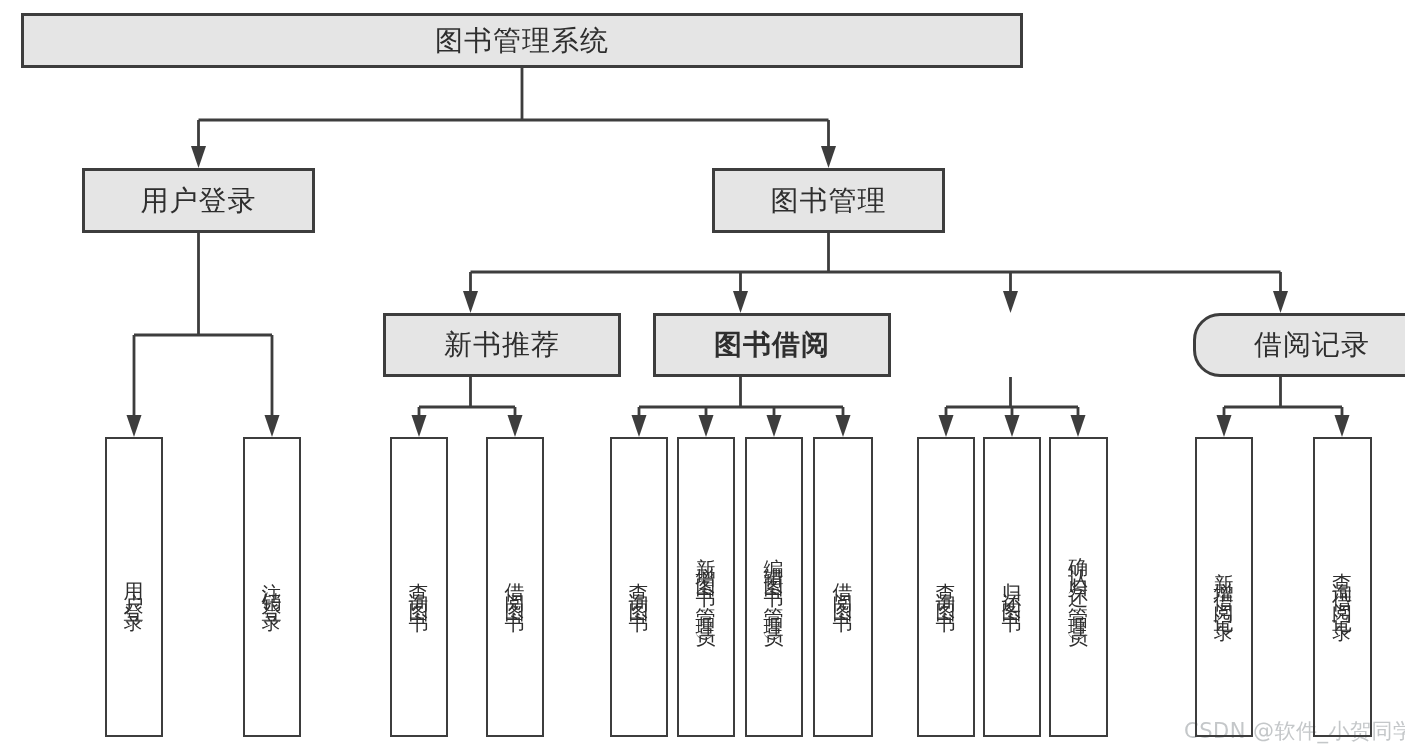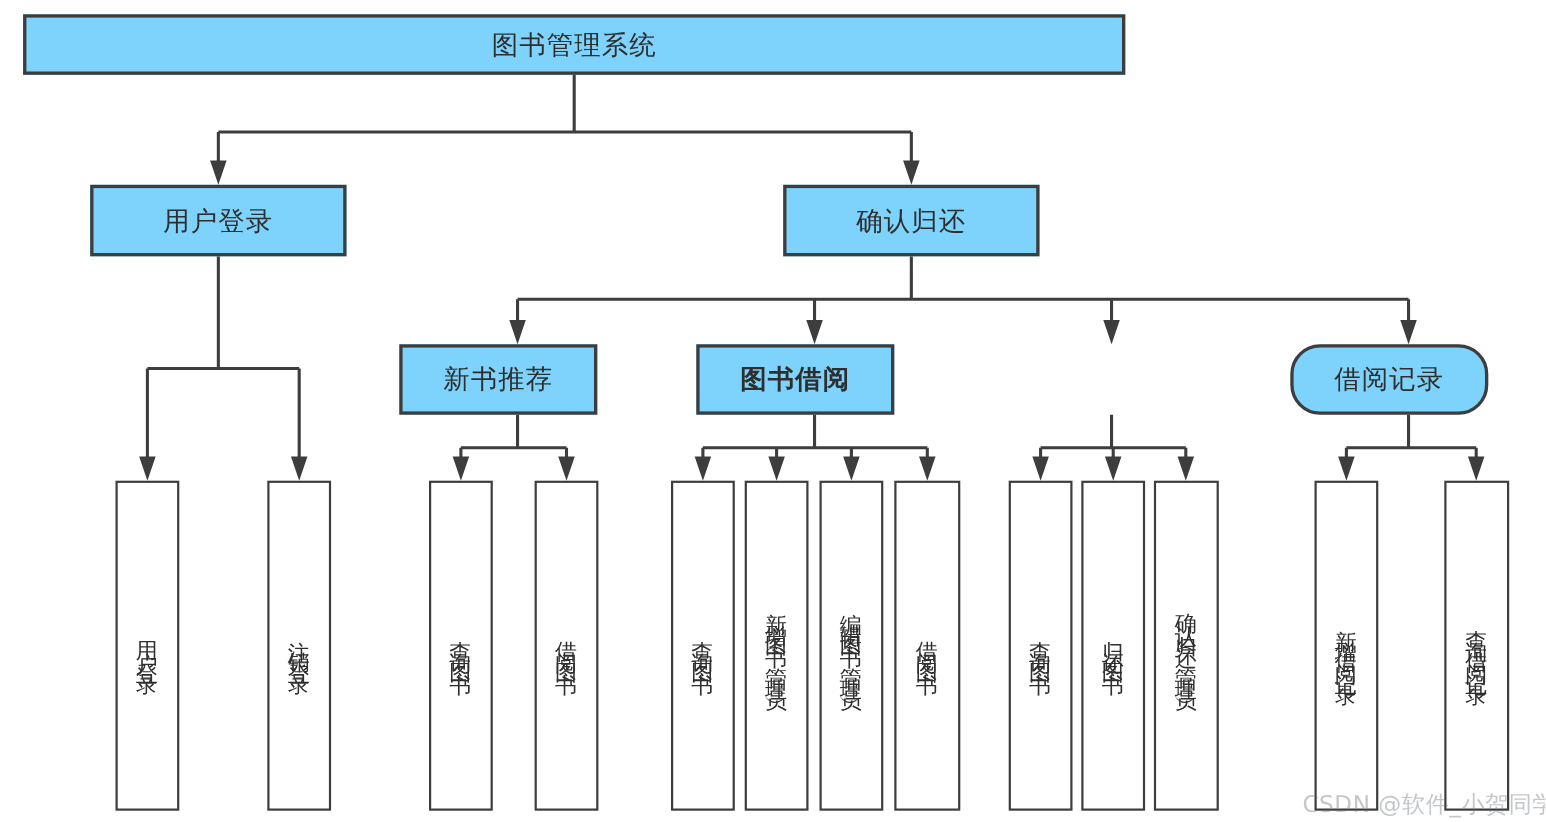--- a/index.html
+++ b/index.html
@@ -20,9 +20,9 @@
   .wires{position:absolute;left:0;top:0;z-index:1;}
   .node{
     position:absolute;box-sizing:border-box;z-index:2;
-    background:#7dd3fc;border:3px solid var(--line);
+    background:#e5e5e5;border:3px solid var(--line);
     display:flex;align-items:center;justify-content:center;
-    font-size:24px;letter-spacing:1px;white-space:nowrap;
+    font-size:28px;letter-spacing:1px;white-space:nowrap;
   }
   .leaf{
     position:absolute;box-sizing:border-box;z-index:2;

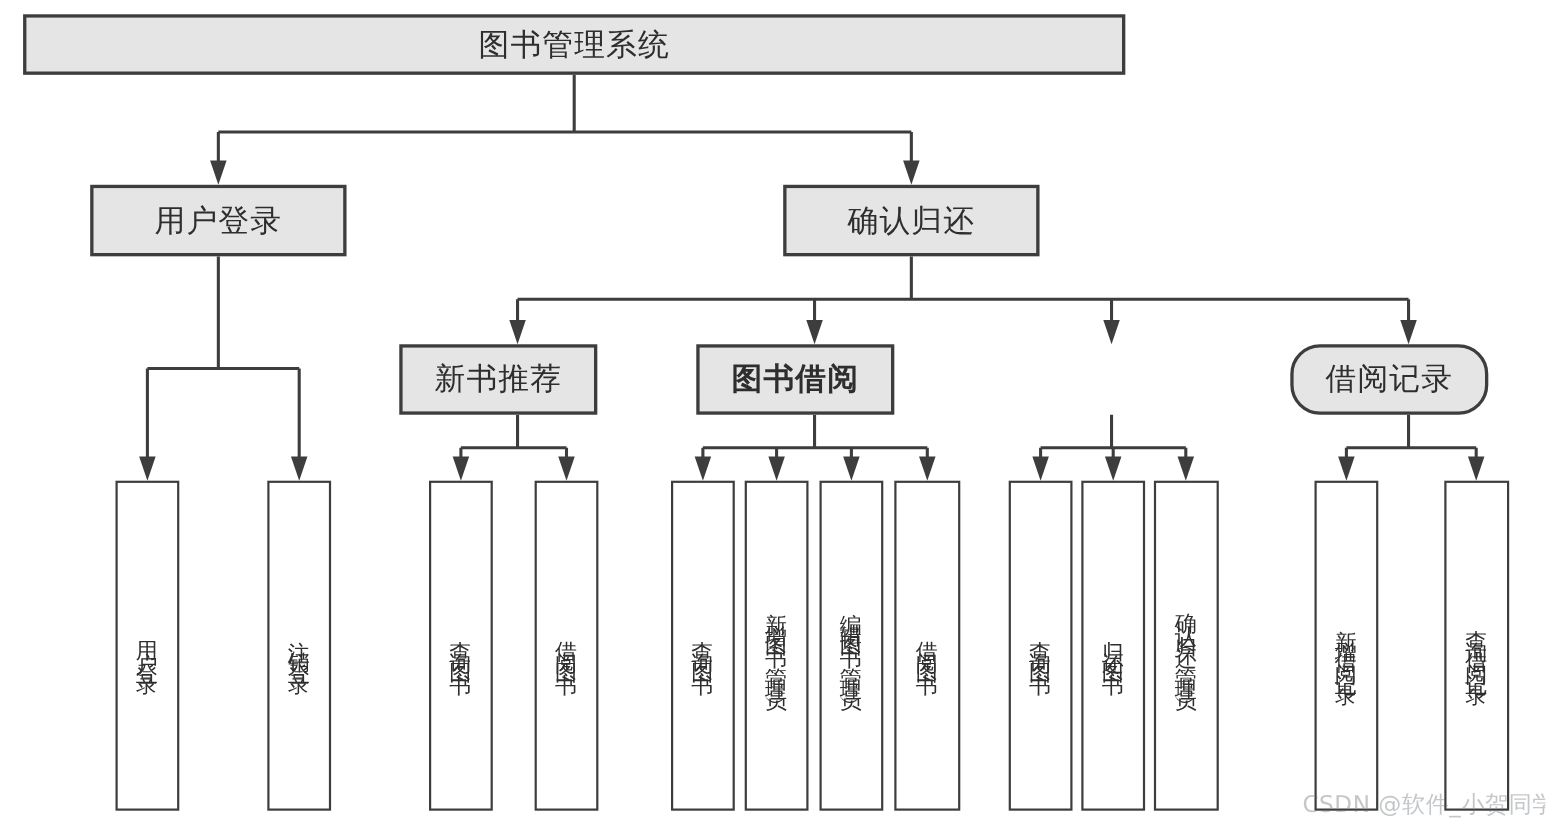--- a/index.html
+++ b/index.html
@@ -104,7 +104,7 @@
   <div class="node n-root">图书管理系统</div>
 
   <div class="node n-l2a">用户登录</div>
-  <div class="node n-l2b">确认归还</div>
+  <div class="node n-l2b">图书管理</div>
 
   <div class="node n-l3 n-l3a">新书推荐</div>
   <div class="node n-l3 n-l3b">图书借阅</div>

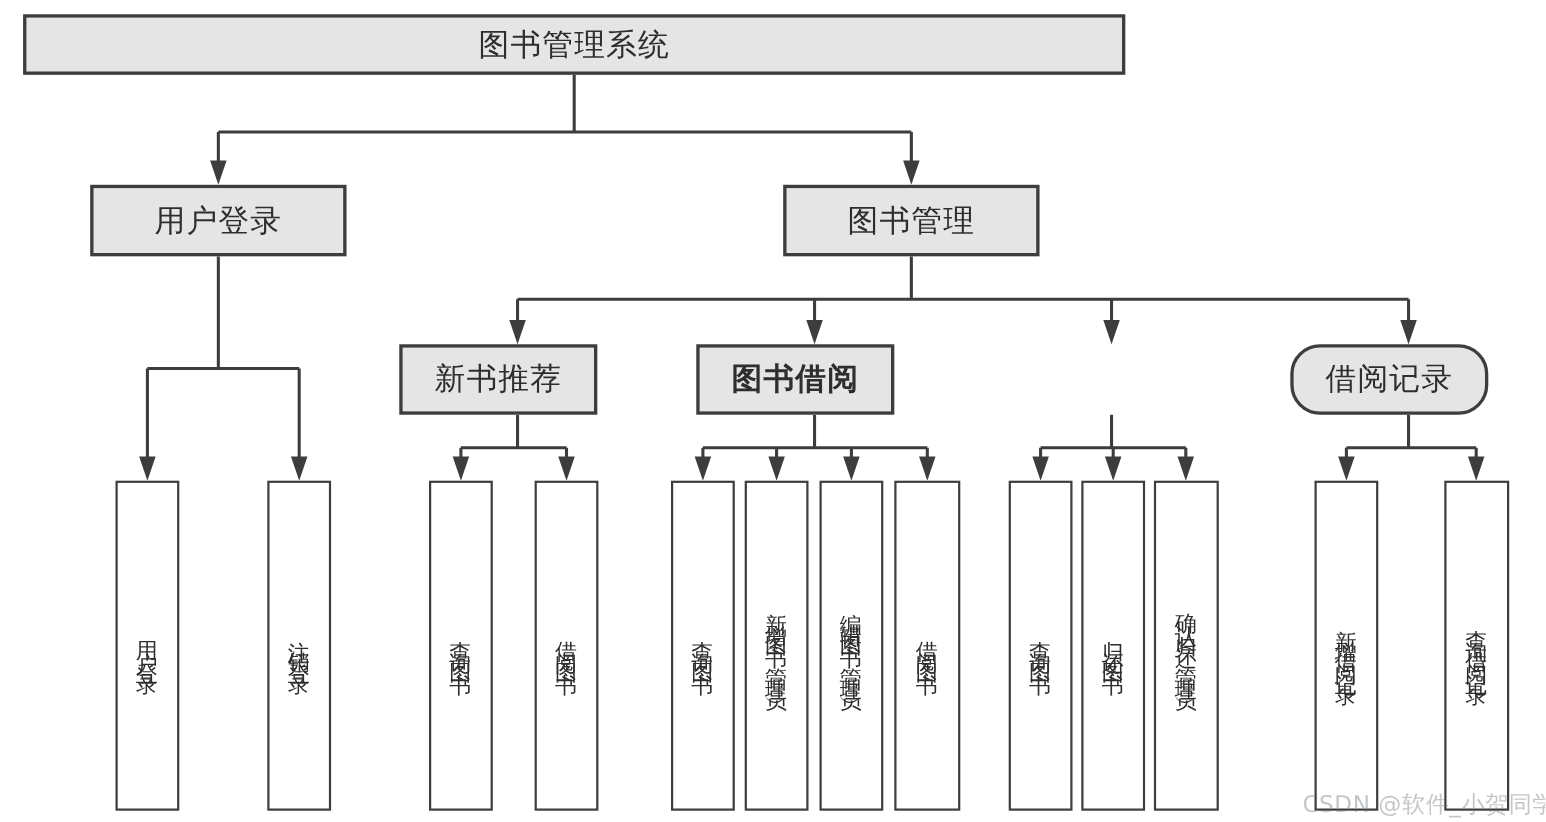--- a/index.html
+++ b/index.html
@@ -41,7 +41,7 @@
   .n-root{left:21px;top:13px;width:1002px;height:55px;}
   .n-l2a{left:82px;top:168px;width:233px;height:65px;}
   .n-l2b{left:712px;top:168px;width:233px;height:65px;}
-  .n-l3{top:313px;height:64px;width:180px;}
+  .n-l3{top:313px;height:64px;width:238px;margin-left:20px;}
   .n-l3a{left:363px;} .n-l3b{left:633px;font-weight:bold;} .n-l3c{left:903px;} .n-l3d{left:1173px;border-radius:27px;}
   .lf{top:437px;height:300px;width:58px;}
   .lf-a1{left:105px;} .lf-a2{left:243px;}

